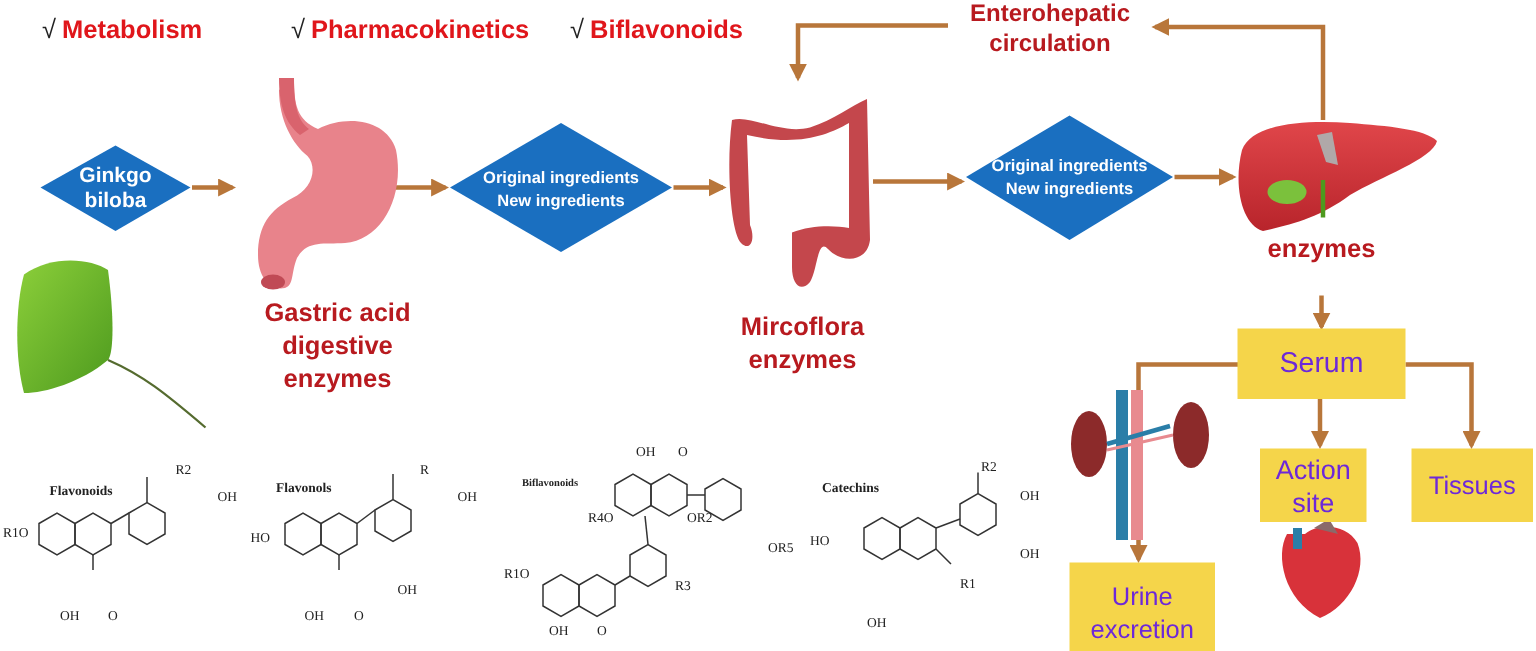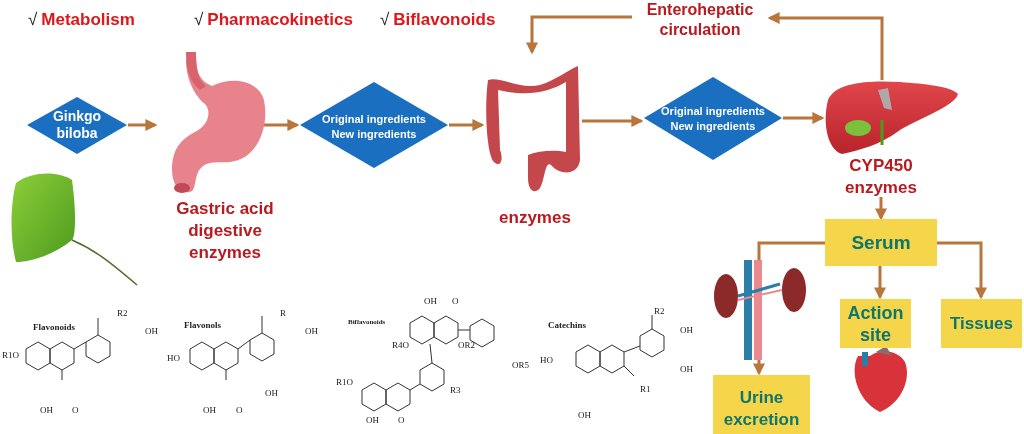--- a/index.html
+++ b/index.html
@@ -161,7 +161,6 @@
   <div>enzymes</div>
 </div>
 <div class="red-label" style="left:825px; top:155px; width:112px;">
-  <div>CYP450</div>
   <div>enzymes</div>
 </div>
 <div class="red-label" style="left:632px; top:0px; width:136px; font-size:16px; line-height:20px;">

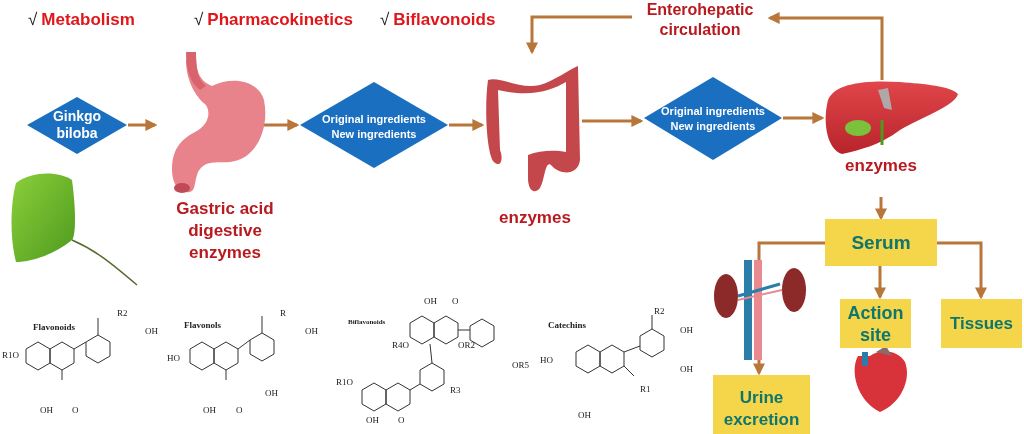--- a/index.html
+++ b/index.html
@@ -158,6 +158,7 @@
   <div>enzymes</div>
 </div>
 <div class="red-label" style="left:475px; top:207px; width:120px;">
+  <div>Mircoflora</div>
   <div>enzymes</div>
 </div>
 <div class="red-label" style="left:825px; top:155px; width:112px;">

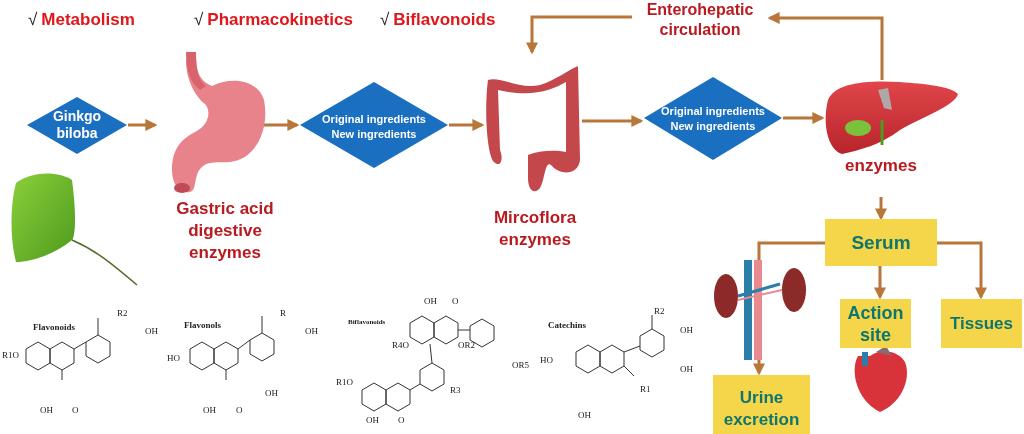--- a/index.html
+++ b/index.html
@@ -10,7 +10,7 @@
   .topic .check { color: #222; font-weight: normal; margin-right: 4px; }
   .red-label { position: absolute; color: #b81a1f; font-weight: bold; font-size: 17px; text-align: center; line-height: 22px; }
   .diamond-text { position: absolute; color: #fff; font-weight: bold; text-align: center; }
-  .ybox { position: absolute; background: #f5d54a; color: #0f766e; font-weight: bold; font-size: 18px;
+  .ybox { position: absolute; background: #f5d54a; color: #6d28d9; font-weight: normal; font-size: 18px;
           display: flex; align-items: center; justify-content: center; text-align: center; line-height: 22px; }
   .chem-title { position: absolute; font-family: "Liberation Serif", serif; font-weight: bold; font-size: 9px; color: #222; }
   svg { position: absolute; left: 0; top: 0; }

